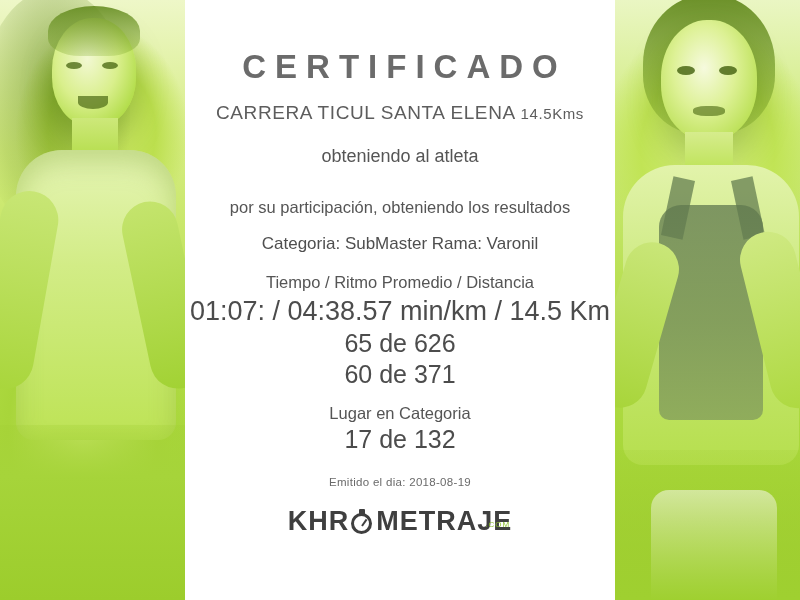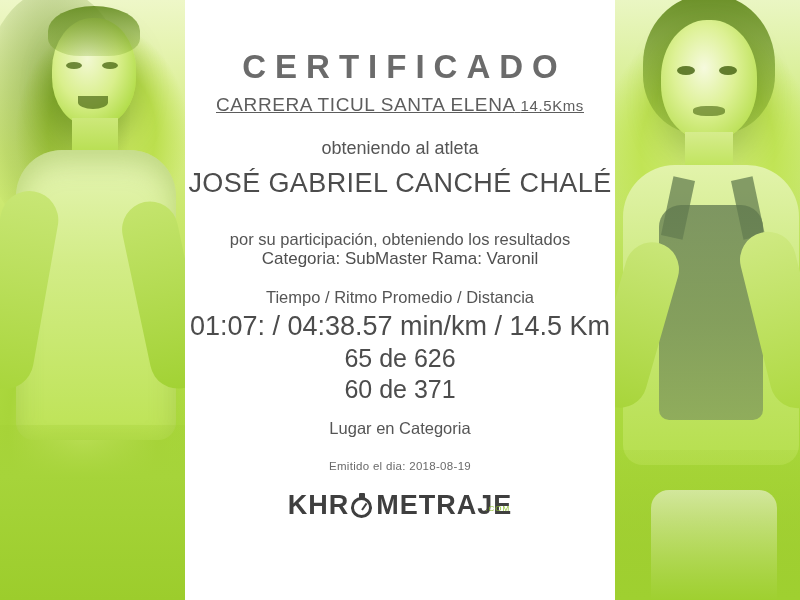--- a/index.html
+++ b/index.html
@@ -250,11 +250,10 @@
     text-indent: 9px;
   }
   .race-name {
-    margin-top: 8px;
+    margin-top: 16px;
     font-size: 19px;
     letter-spacing: 0.6px;
     color: #5d5d5d;
-    text-decoration: underline;
   }
   .race-name .dist {
     font-size: 15px;

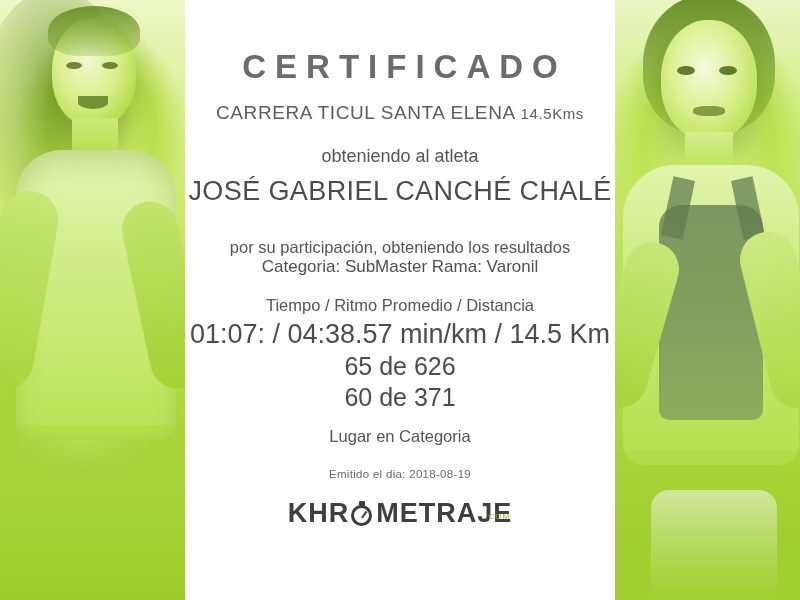--- a/index.html
+++ b/index.html
@@ -414,7 +414,6 @@
 
     <div class="certifies">obteniendo al atleta</div>
 
-    <div class="athlete">JOSÉ GABRIEL  CANCHÉ CHALÉ</div>
 
     <div class="participation">por su participación, obteniendo los resultados</div>
 

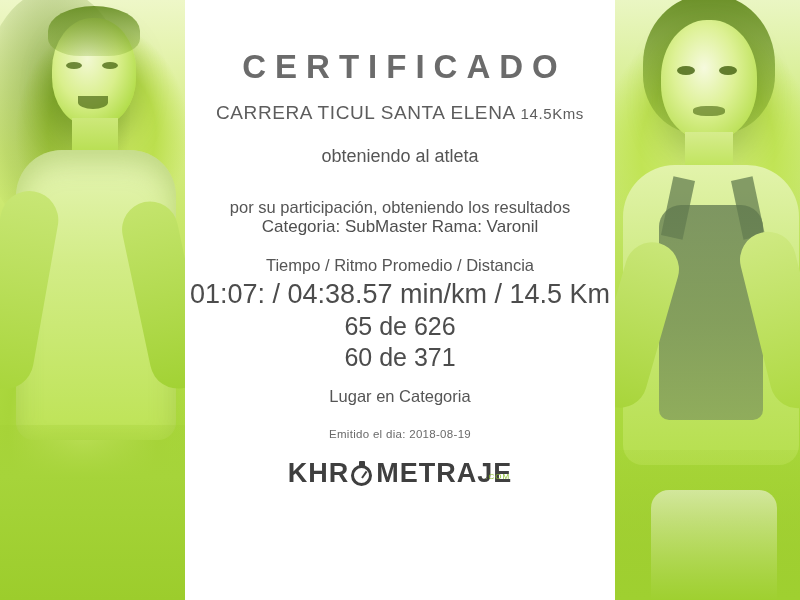--- a/index.html
+++ b/index.html
@@ -276,6 +276,7 @@
     color: #555;
   }
   .category-line {
+    margin-top: 17px;
     font-size: 17px;
     color: #4f4f4f;
   }

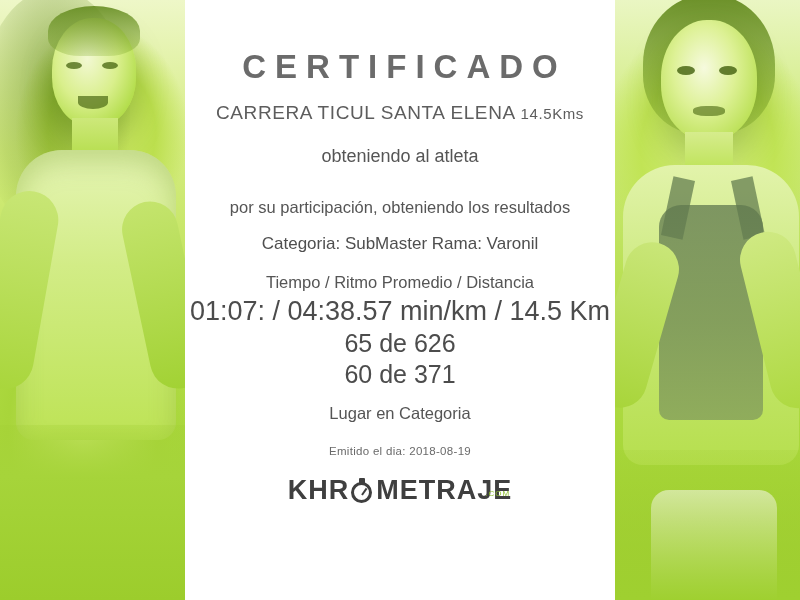--- a/index.html
+++ b/index.html
@@ -428,6 +428,7 @@
     <div class="place-value">60 de 371</div>
 
     <div class="place-label">Lugar en Categoria</div>
+    <div class="place-value">17 de 132</div>
 
     <div class="issued">Emitido el dia: 2018-08-19</div>
 

